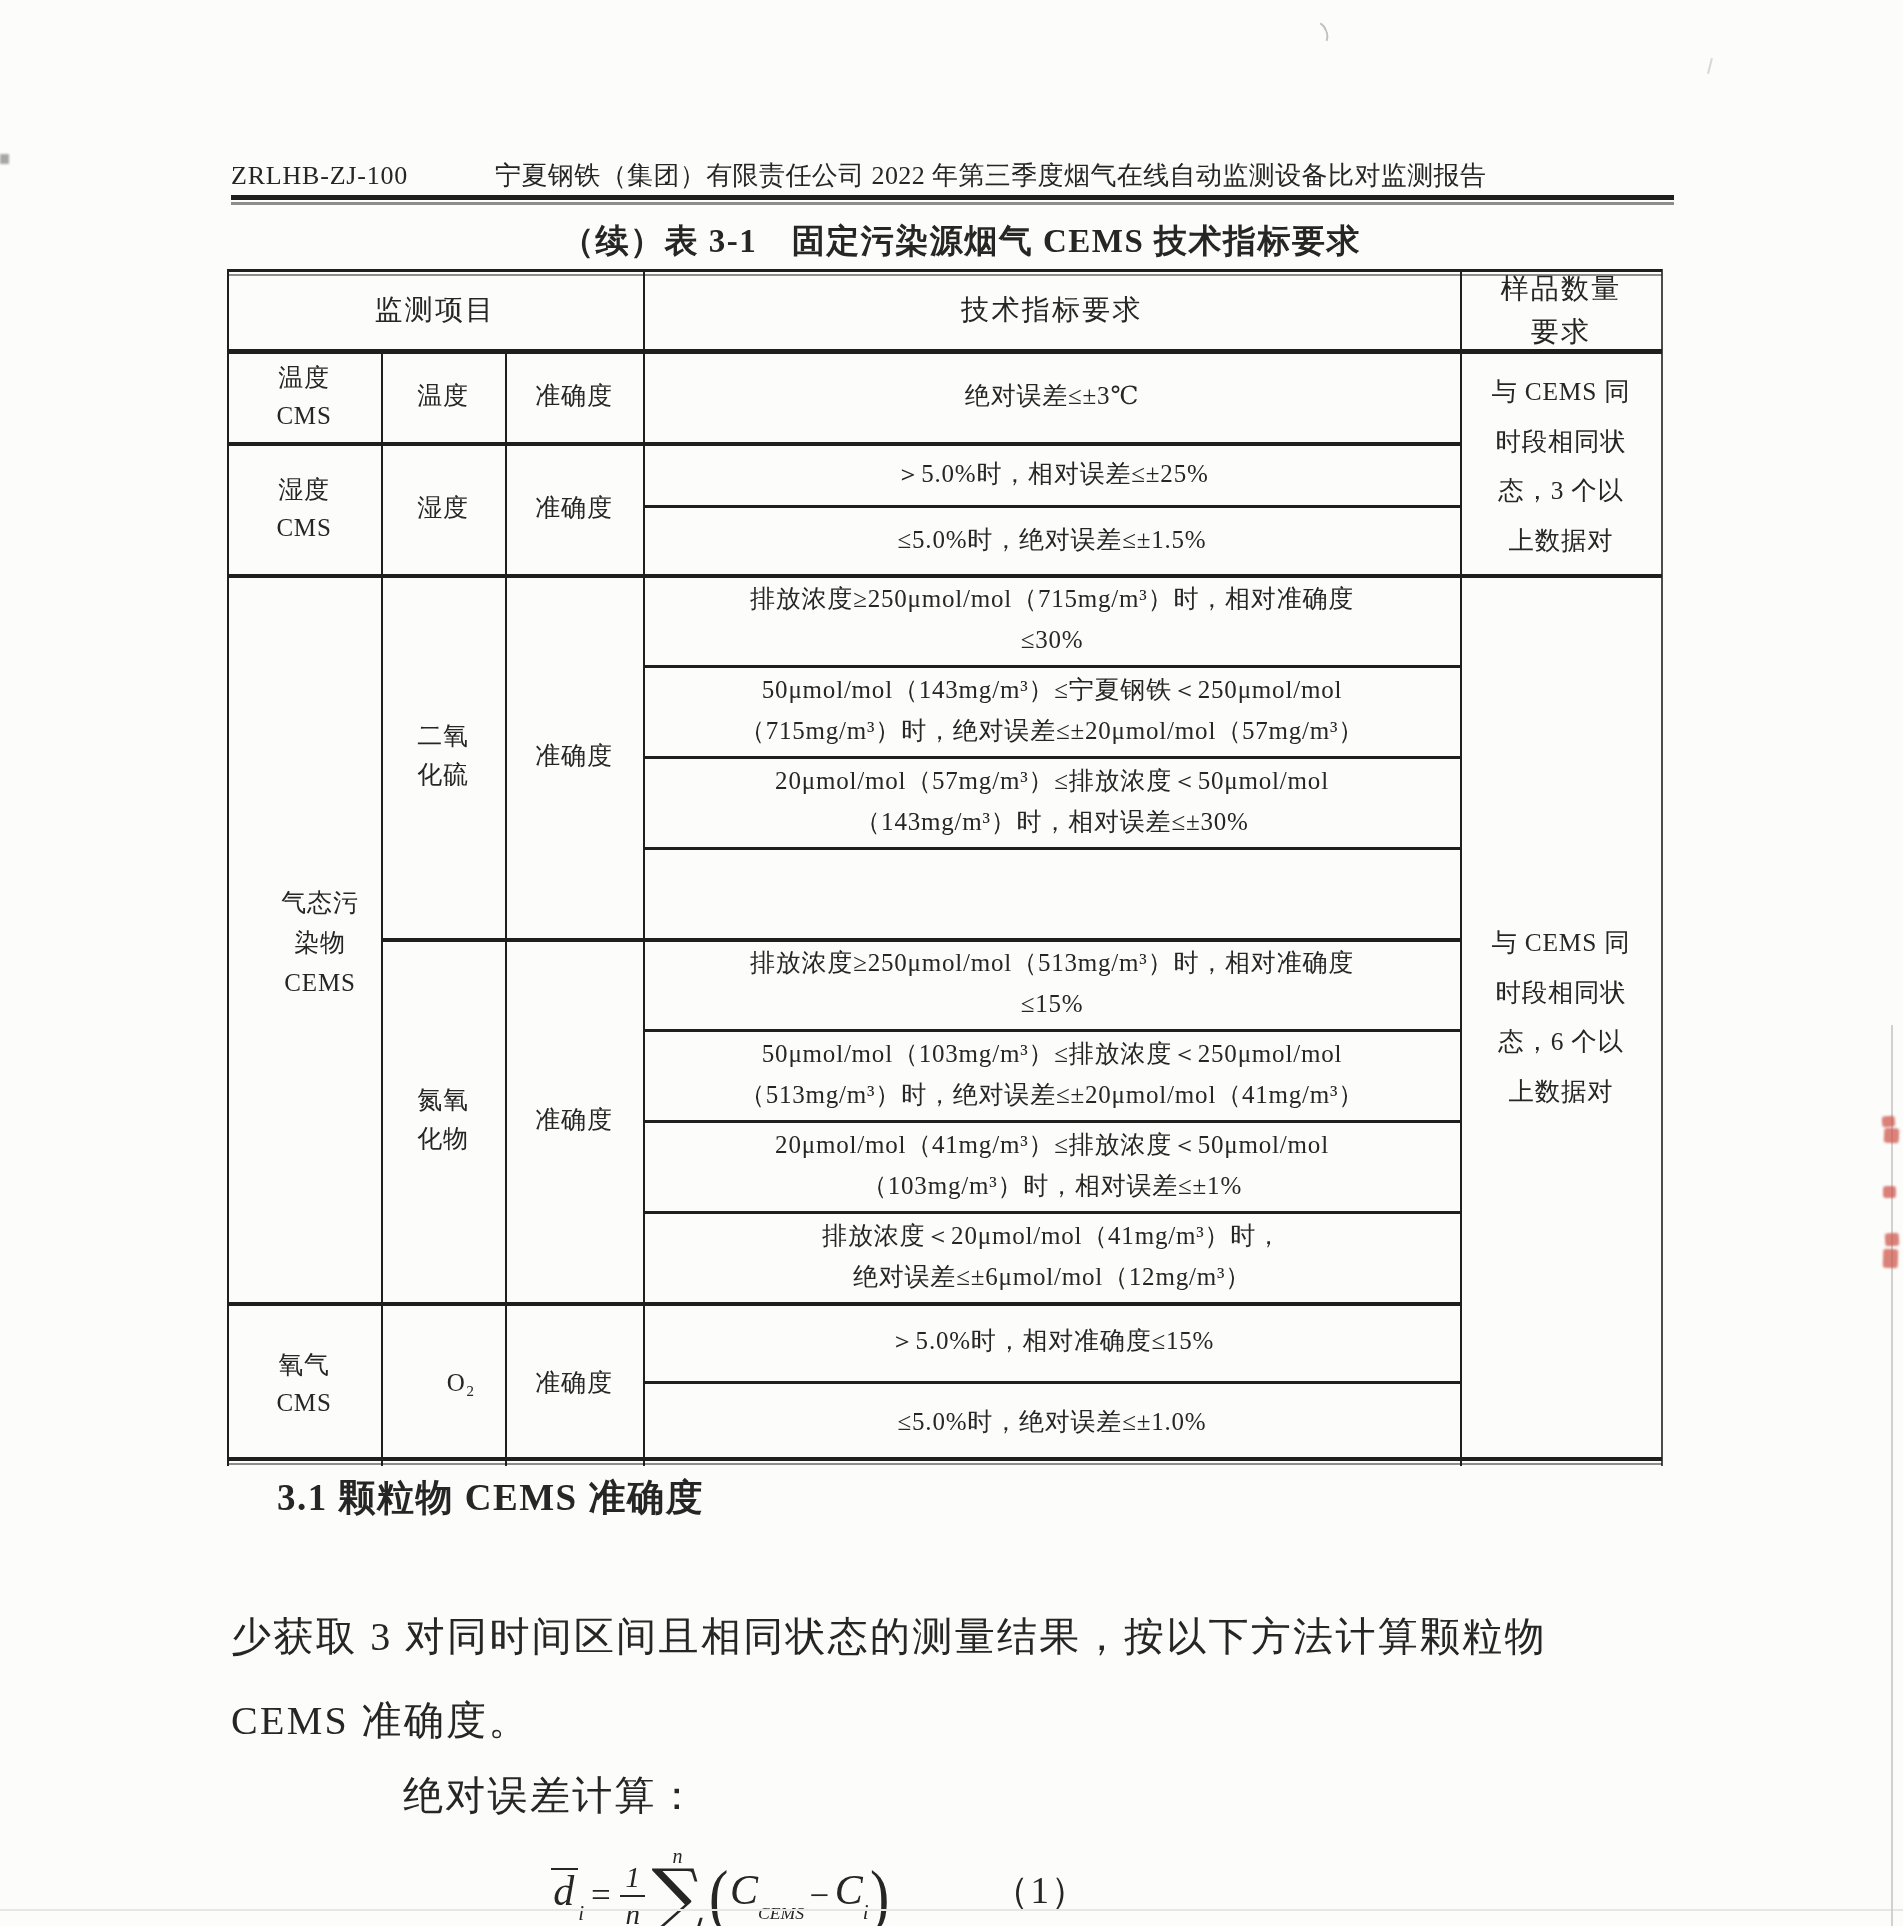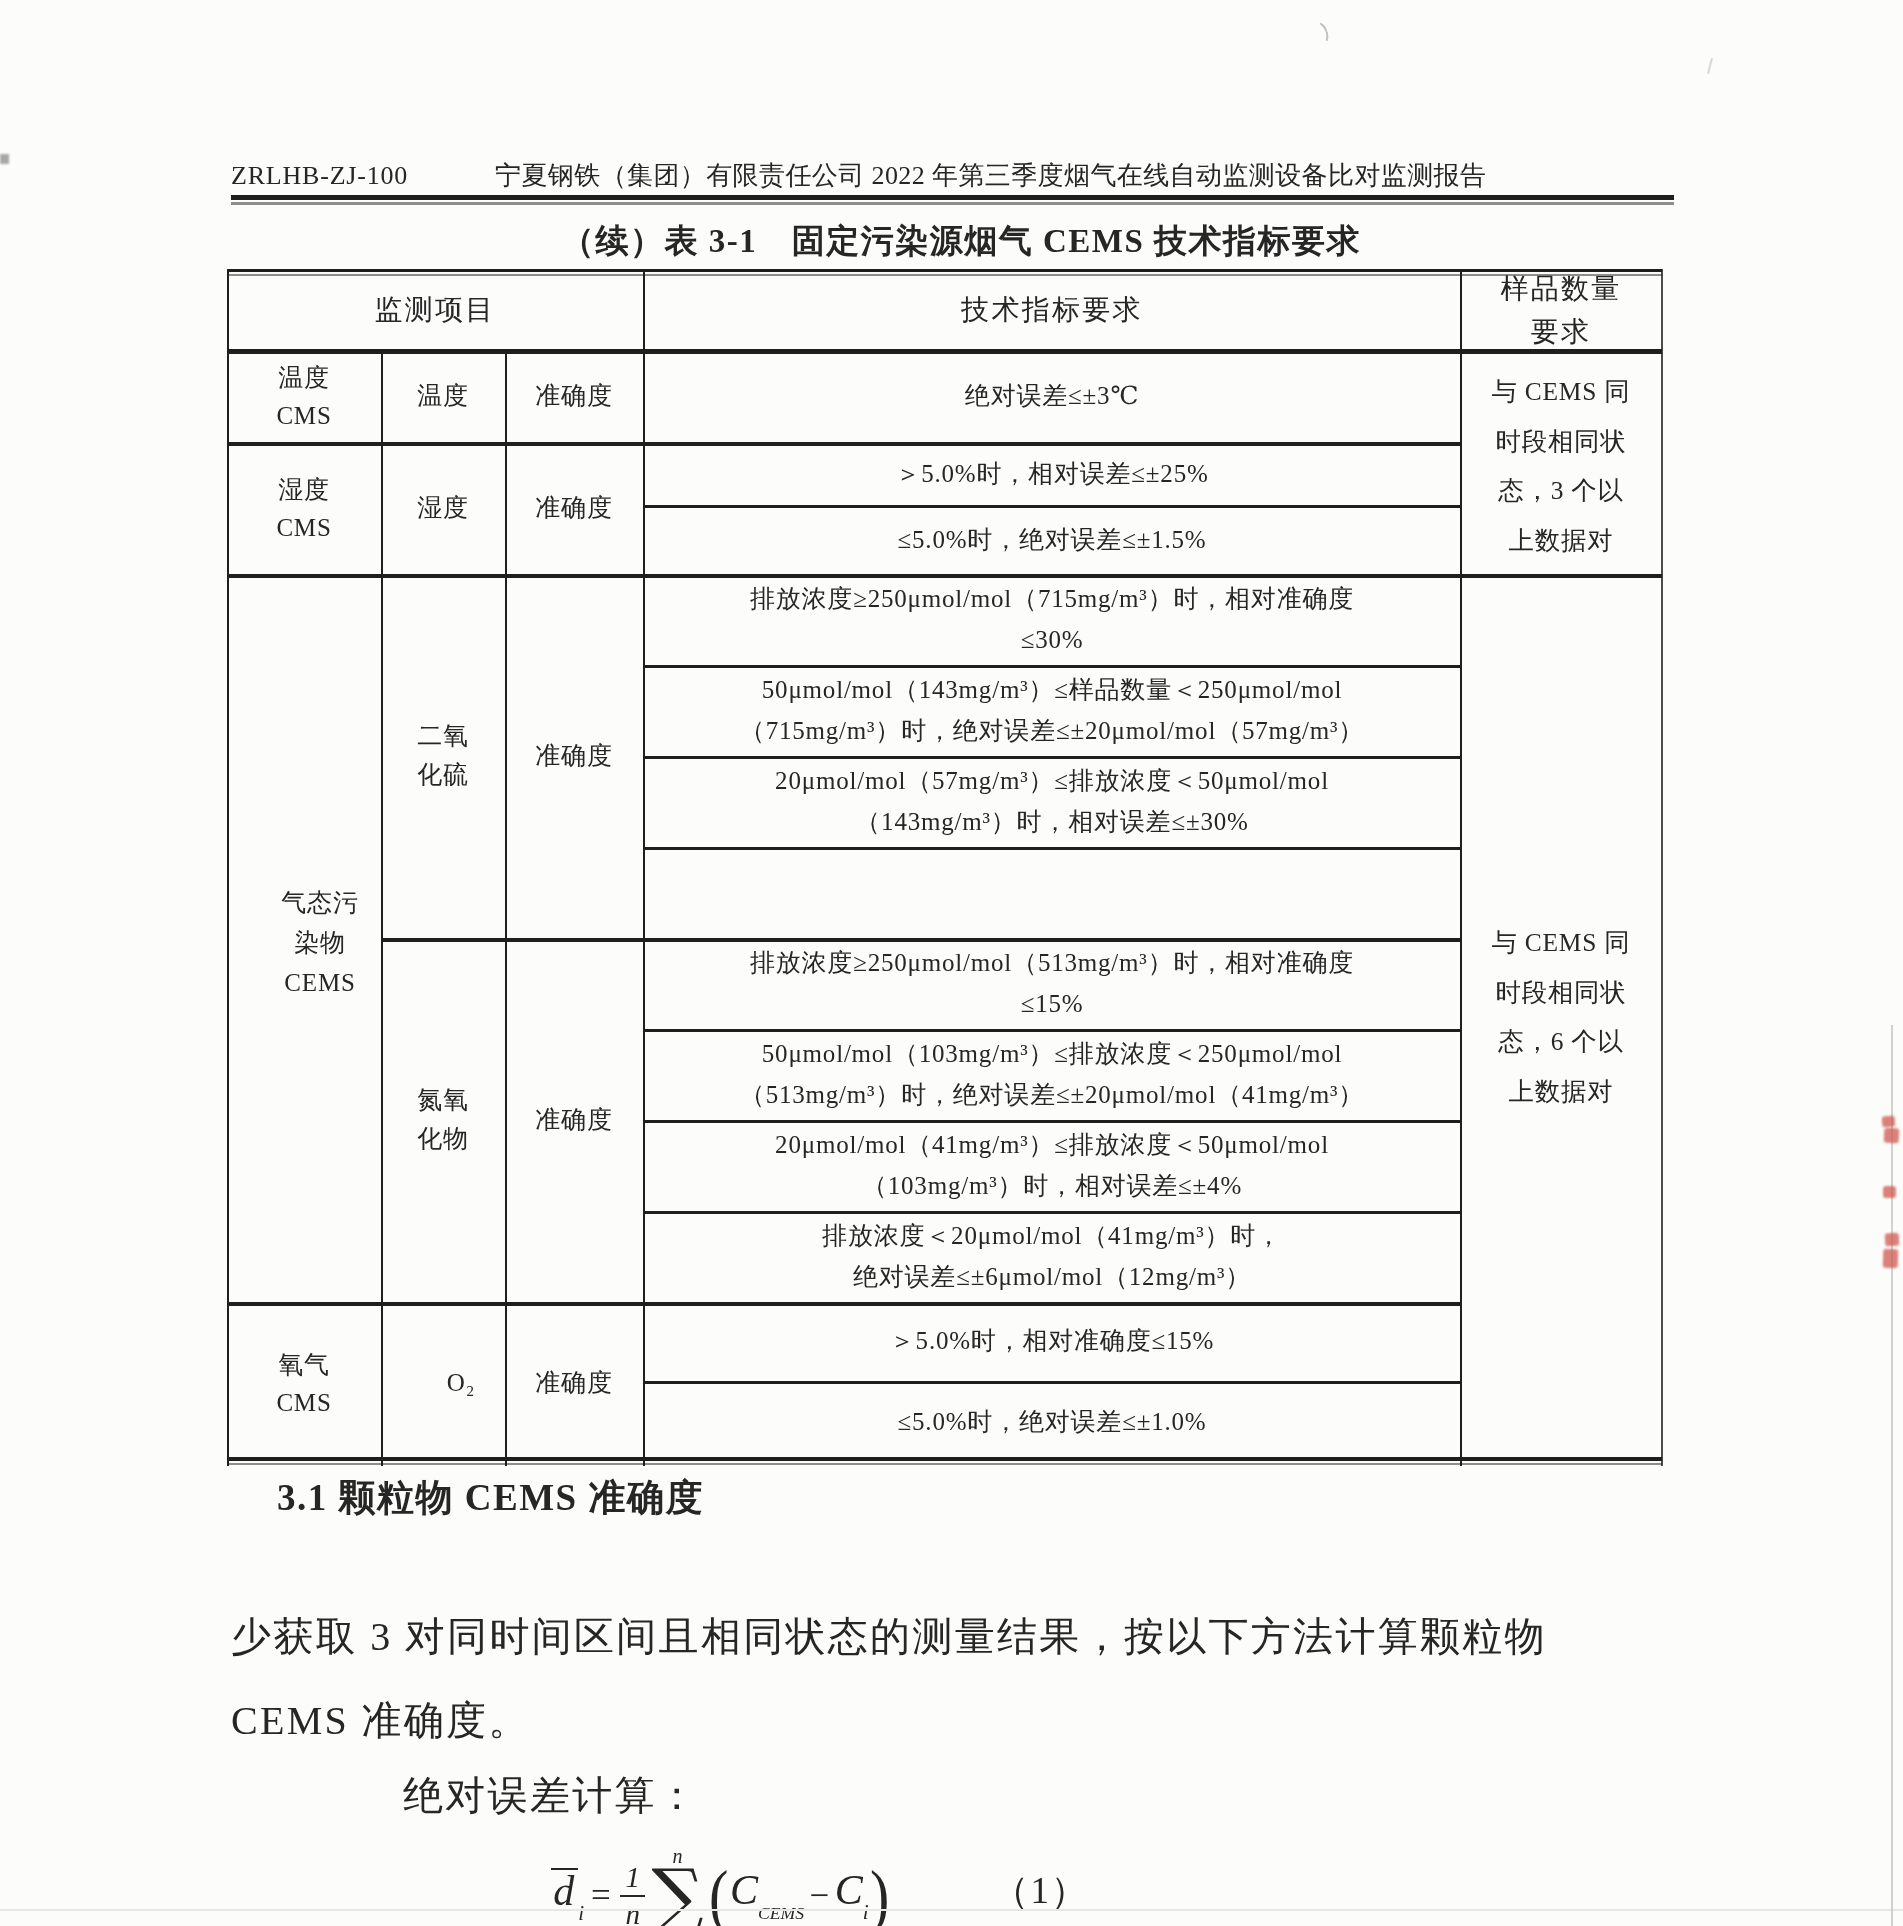--- a/index.html
+++ b/index.html
@@ -108,7 +108,7 @@
   <div class="cc" style="left:1052px;top:540px">≤5.0%时，绝对误差≤±1.5%</div>
   <div class="cc" style="left:1052px;top:619px">排放浓度≥250μmol/mol（715mg/m³）时，相对准确度
 ≤30%</div>
-  <div class="cc" style="left:1052px;top:710px">50μmol/mol（143mg/m³）≤样品数量＜250μmol/mol
+  <div class="cc" style="left:1052px;top:710px">50μmol/mol（143mg/m³）≤宁夏钢铁＜250μmol/mol
 （715mg/m³）时，绝对误差≤±20μmol/mol（57mg/m³）</div>
   <div class="cc" style="left:1052px;top:801px">20μmol/mol（57mg/m³）≤排放浓度＜50μmol/mol
 （143mg/m³）时，相对误差≤±30%</div>

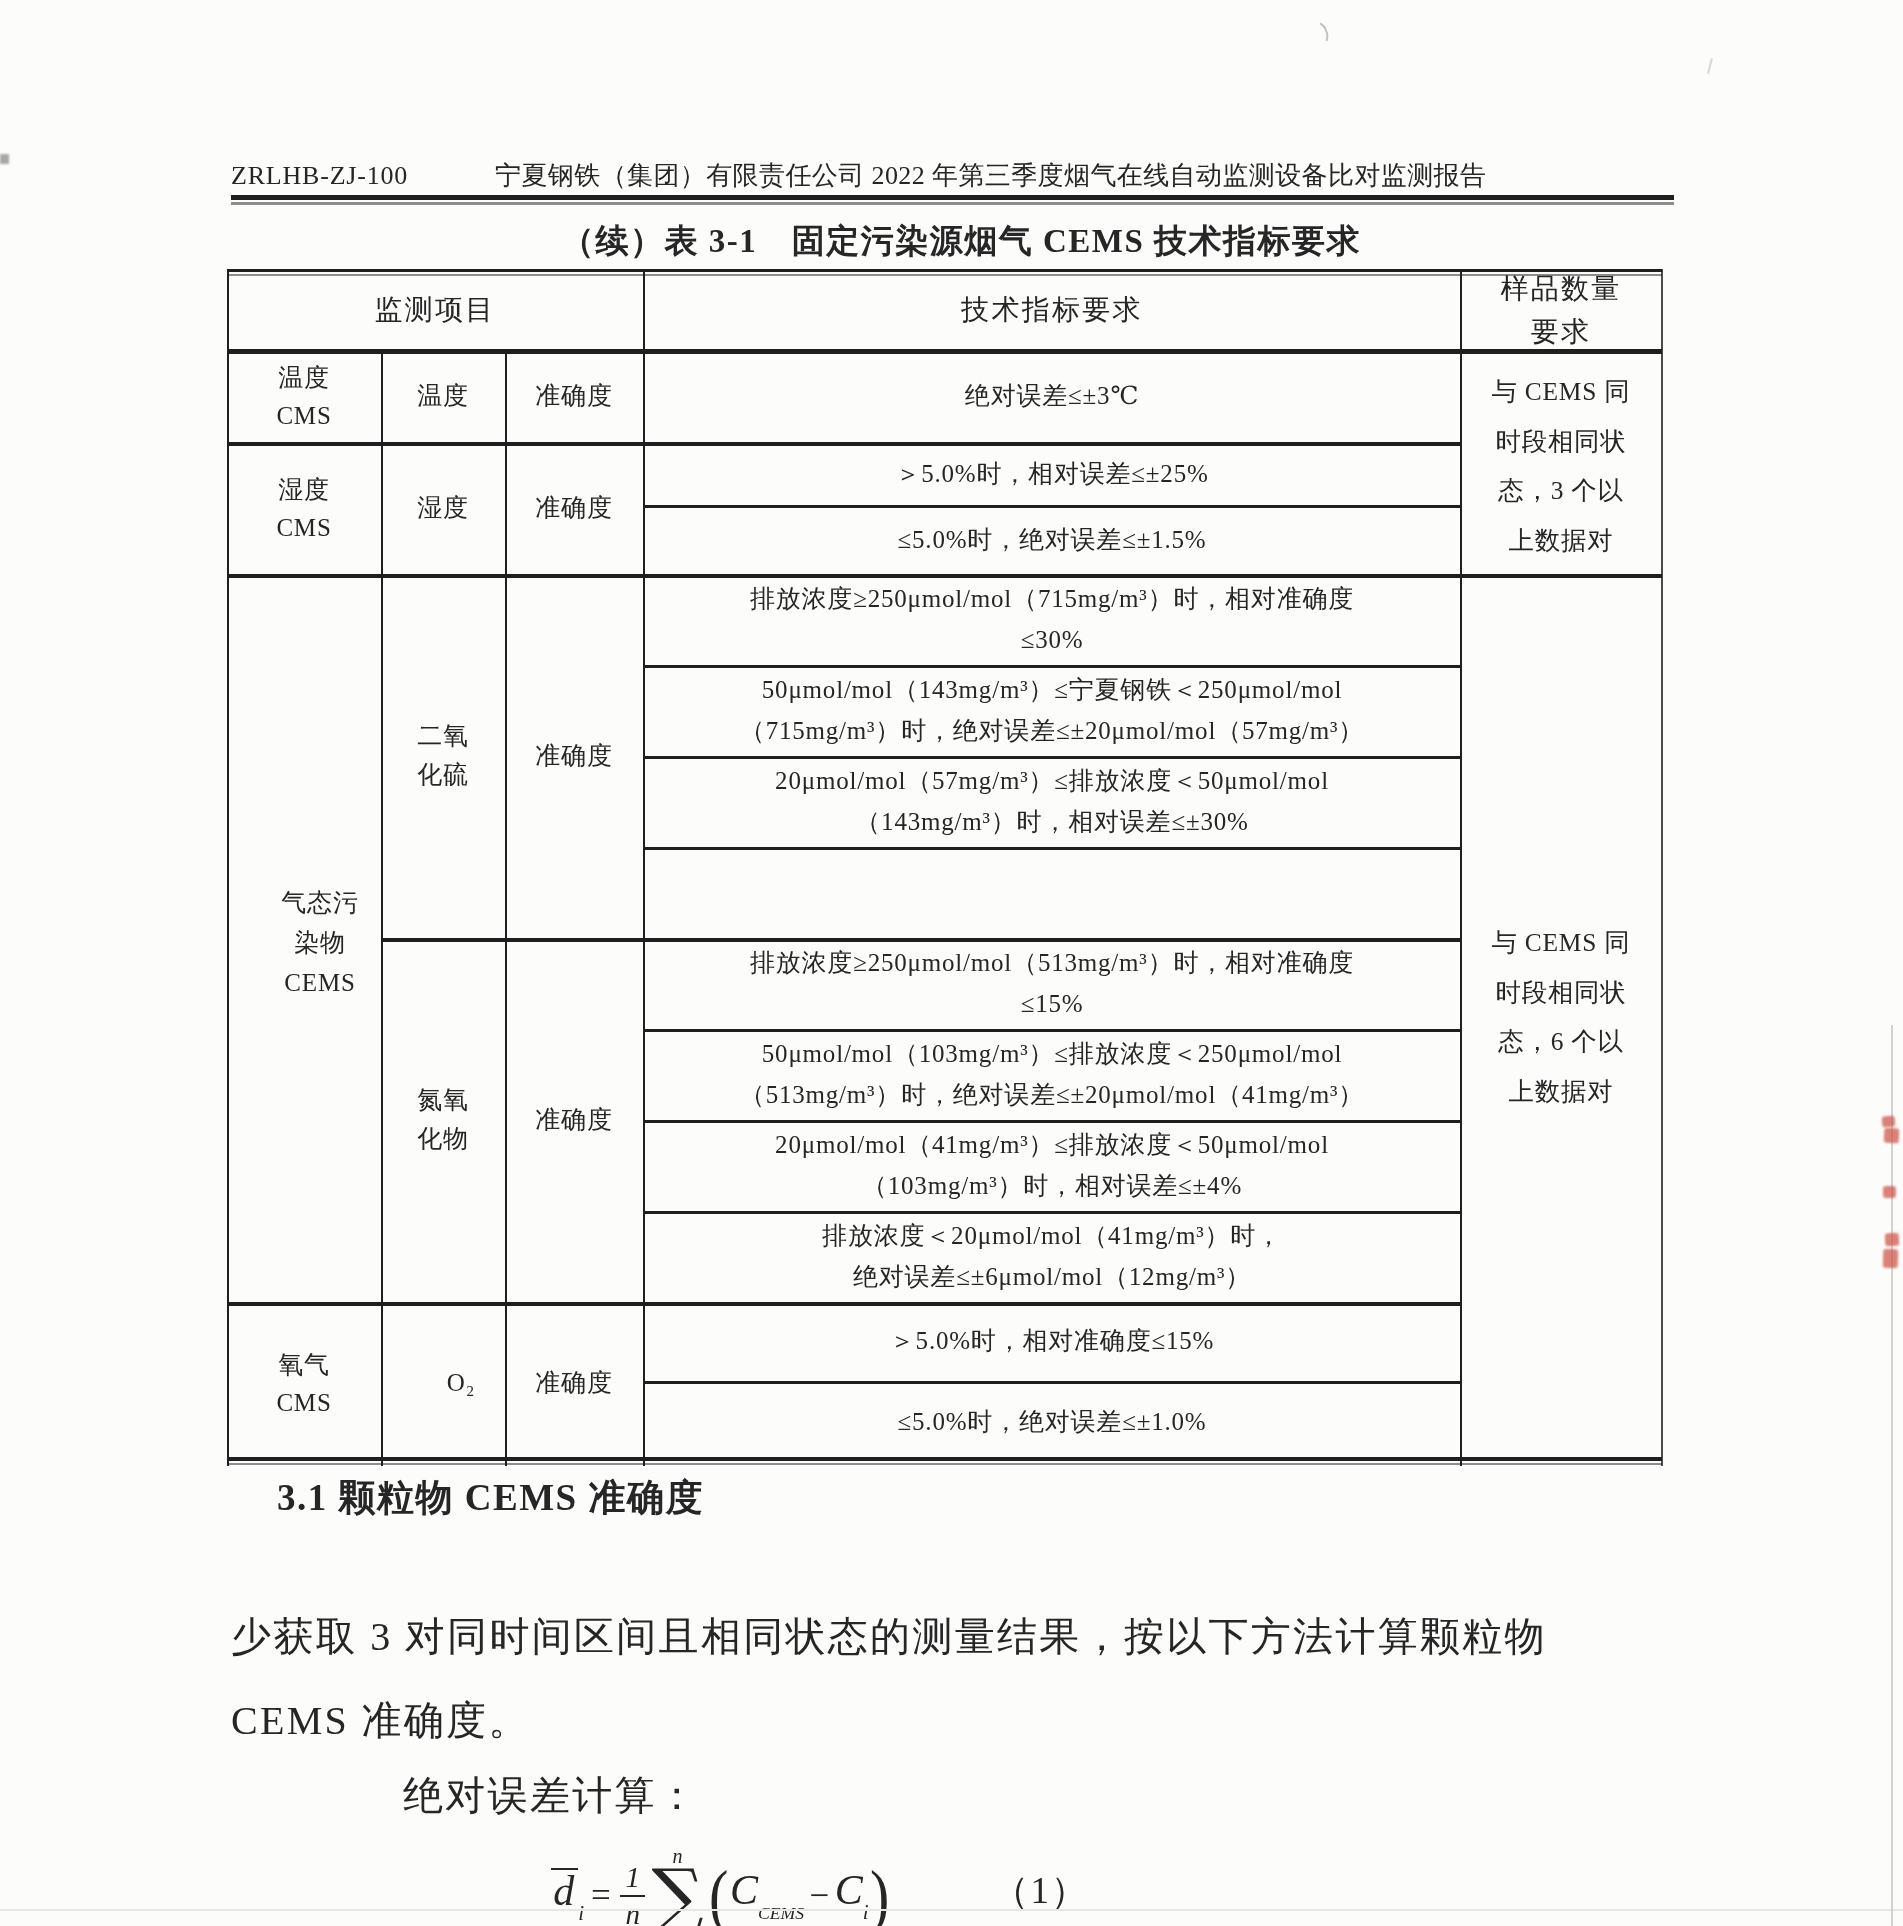--- a/index.html
+++ b/index.html
@@ -117,7 +117,7 @@
   <div class="cc" style="left:1052px;top:1074px">50μmol/mol（103mg/m³）≤排放浓度＜250μmol/mol
 （513mg/m³）时，绝对误差≤±20μmol/mol（41mg/m³）</div>
   <div class="cc" style="left:1052px;top:1165px">20μmol/mol（41mg/m³）≤排放浓度＜50μmol/mol
-（103mg/m³）时，相对误差≤±4%</div>
+（103mg/m³）时，相对误差≤±1%</div>
   <div class="cc" style="left:1052px;top:1256px">排放浓度＜20μmol/mol（41mg/m³）时，
 绝对误差≤±6μmol/mol（12mg/m³）</div>
   <div class="cc" style="left:1052px;top:1341px">＞5.0%时，相对准确度≤15%</div>

